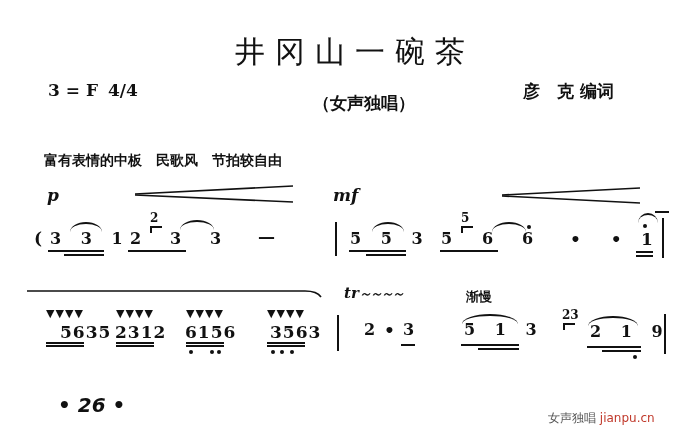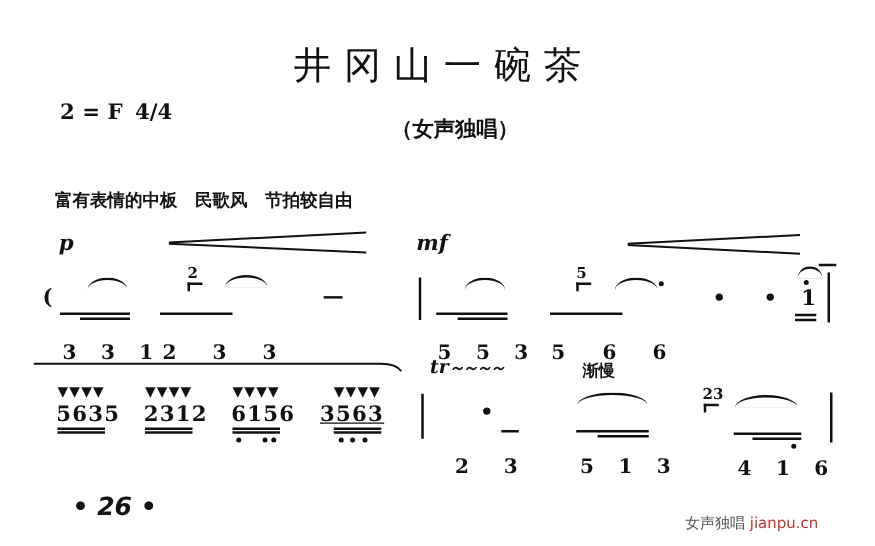--- a/index.html
+++ b/index.html
@@ -32,7 +32,7 @@
 <div class="abs title">井冈山一碗茶</div>
 <div class="abs subtitle">（女声独唱）</div>
 <div class="abs key">
-  <span>2 = F</span>
+  <span>3 = F</span>
   <span style="margin-left:4px;">4/4</span>
 </div>
 <div class="abs credits">

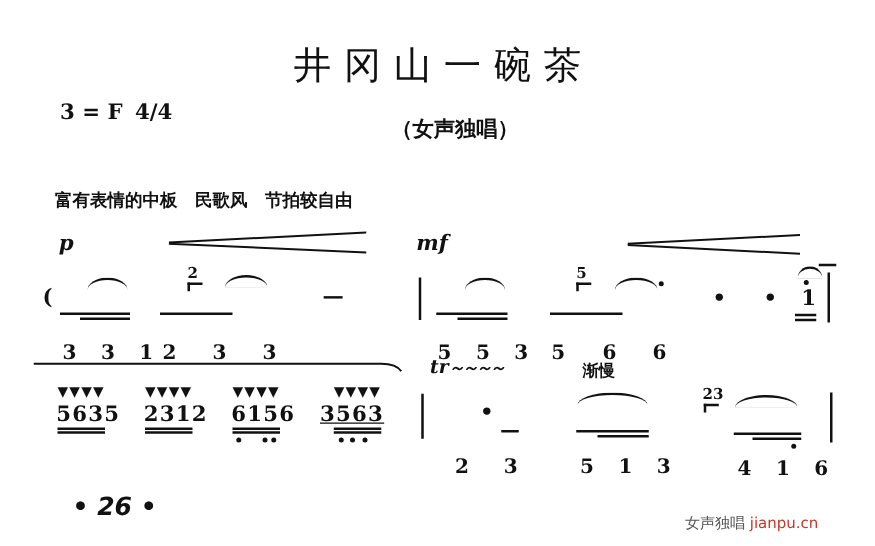--- a/index.html
+++ b/index.html
@@ -36,6 +36,7 @@
   <span style="margin-left:4px;">4/4</span>
 </div>
 <div class="abs credits">
+  <div><span>彦　克</span> <span>编词</span></div>
 </div>
 <div class="abs tempo">富有表情的中板　民歌风　节拍较自由</div>
 

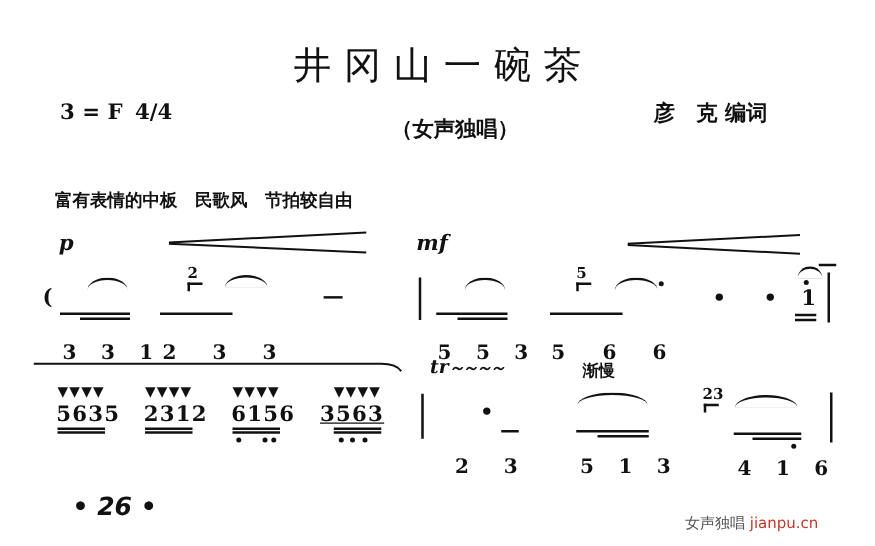--- a/index.html
+++ b/index.html
@@ -13,7 +13,7 @@
     .credits div { white-space: pre; }
     .tempo { left: 44px; top: 152px; font-size: 14px; font-weight: bold; font-family: Liberation Sans, sans-serif; word-spacing: 4px; }
     .dyn { font-style: italic; font-weight: bold; font-size: 17px; font-family: "DejaVu Serif", serif; }
-    .note { font-size: 16px; font-weight: bold; font-family: "DejaVu Serif", serif; letter-spacing: 7px; margin-top: 43px; }
+    .note { font-size: 16px; font-weight: bold; font-family: "DejaVu Serif", serif; letter-spacing: 7px; }
     .note-tight { font-size: 17px; font-weight: bold; font-family: "DejaVu Serif", serif; letter-spacing: 1px; }
     .barline { width: 2px; background: #111; }
     .uline { height: 2px; background: #111; }

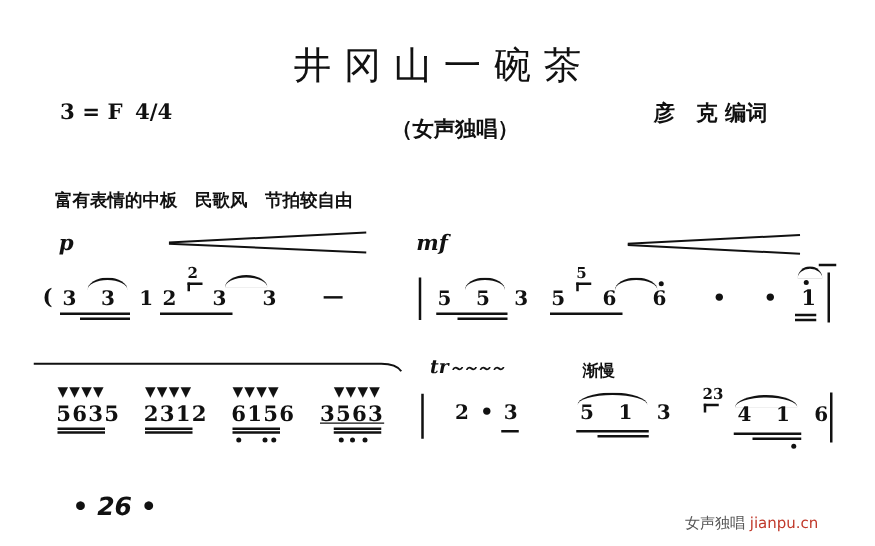--- a/index.html
+++ b/index.html
@@ -97,7 +97,7 @@
 </svg>
 
 <div class="abs tri" style="left:46px; top:307px;">▼▼▼▼</div>
-<div class="abs note-tight" style="left:45px; top:322px;">5635</div>
+<div class="abs note-tight" style="left:60px; top:322px;">5635</div>
 <div class="abs uline" style="left:46px; top:342px; width:38px;"></div>
 <div class="abs uline" style="left:46px; top:345px; width:38px;"></div>
 

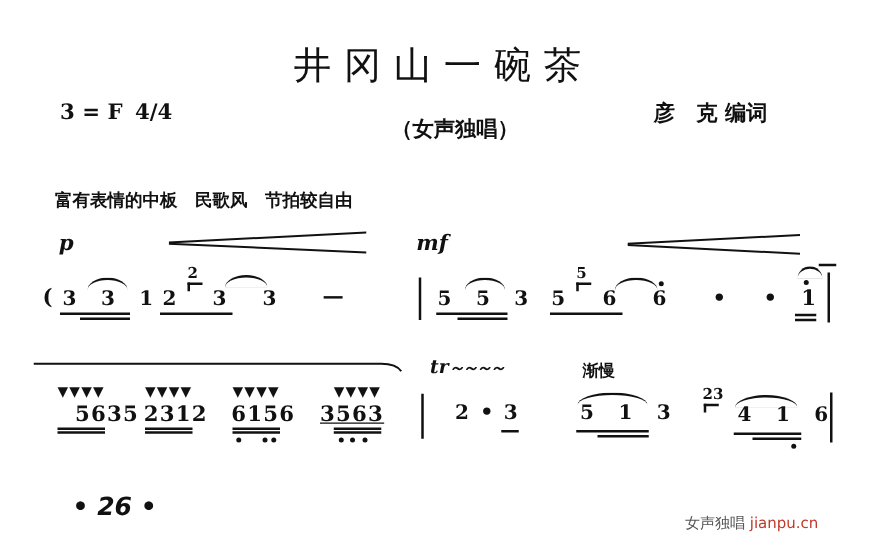--- a/index.html
+++ b/index.html
@@ -115,7 +115,7 @@
 <div class="abs dot" style="left:217px; top:350px;"></div>
 
 <div class="abs tri" style="left:267px; top:307px;">▼▼▼▼</div>
-<div class="abs note-tight" style="left:256px; top:322px;text-decoration:underline;">3563</div>
+<div class="abs note-tight" style="left:270px; top:322px;">3563</div>
 <div class="abs uline" style="left:267px; top:342px; width:38px;"></div>
 <div class="abs uline" style="left:267px; top:345px; width:38px;"></div>
 <div class="abs dot" style="left:271px; top:350px;"></div>

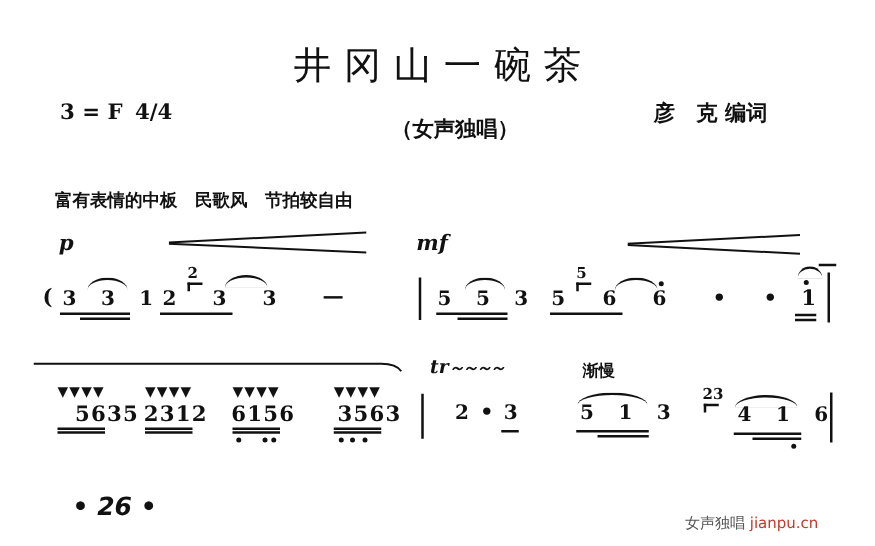--- a/index.html
+++ b/index.html
@@ -142,7 +142,7 @@
 <div class="abs grace" style="left:562px; top:309px;">23</div>
 <div class="abs" style="left:563px; top:323px; width:10px; height:5px; border-top:2px solid #111; border-left:2px solid #111;"></div>
 <div class="abs slur" style="left:588px; top:316px; width:50px;"></div>
-<div class="abs note" style="left:590px; top:322px;">4 1 6</div>
+<div class="abs note" style="left:590px; top:322px;">2 1 9</div>
 <div class="abs uline" style="left:587px; top:346px; width:54px;"></div>
 <div class="abs uline" style="left:602px; top:350px; width:39px;"></div>
 <div class="abs dot" style="left:633px; top:355px;"></div>

